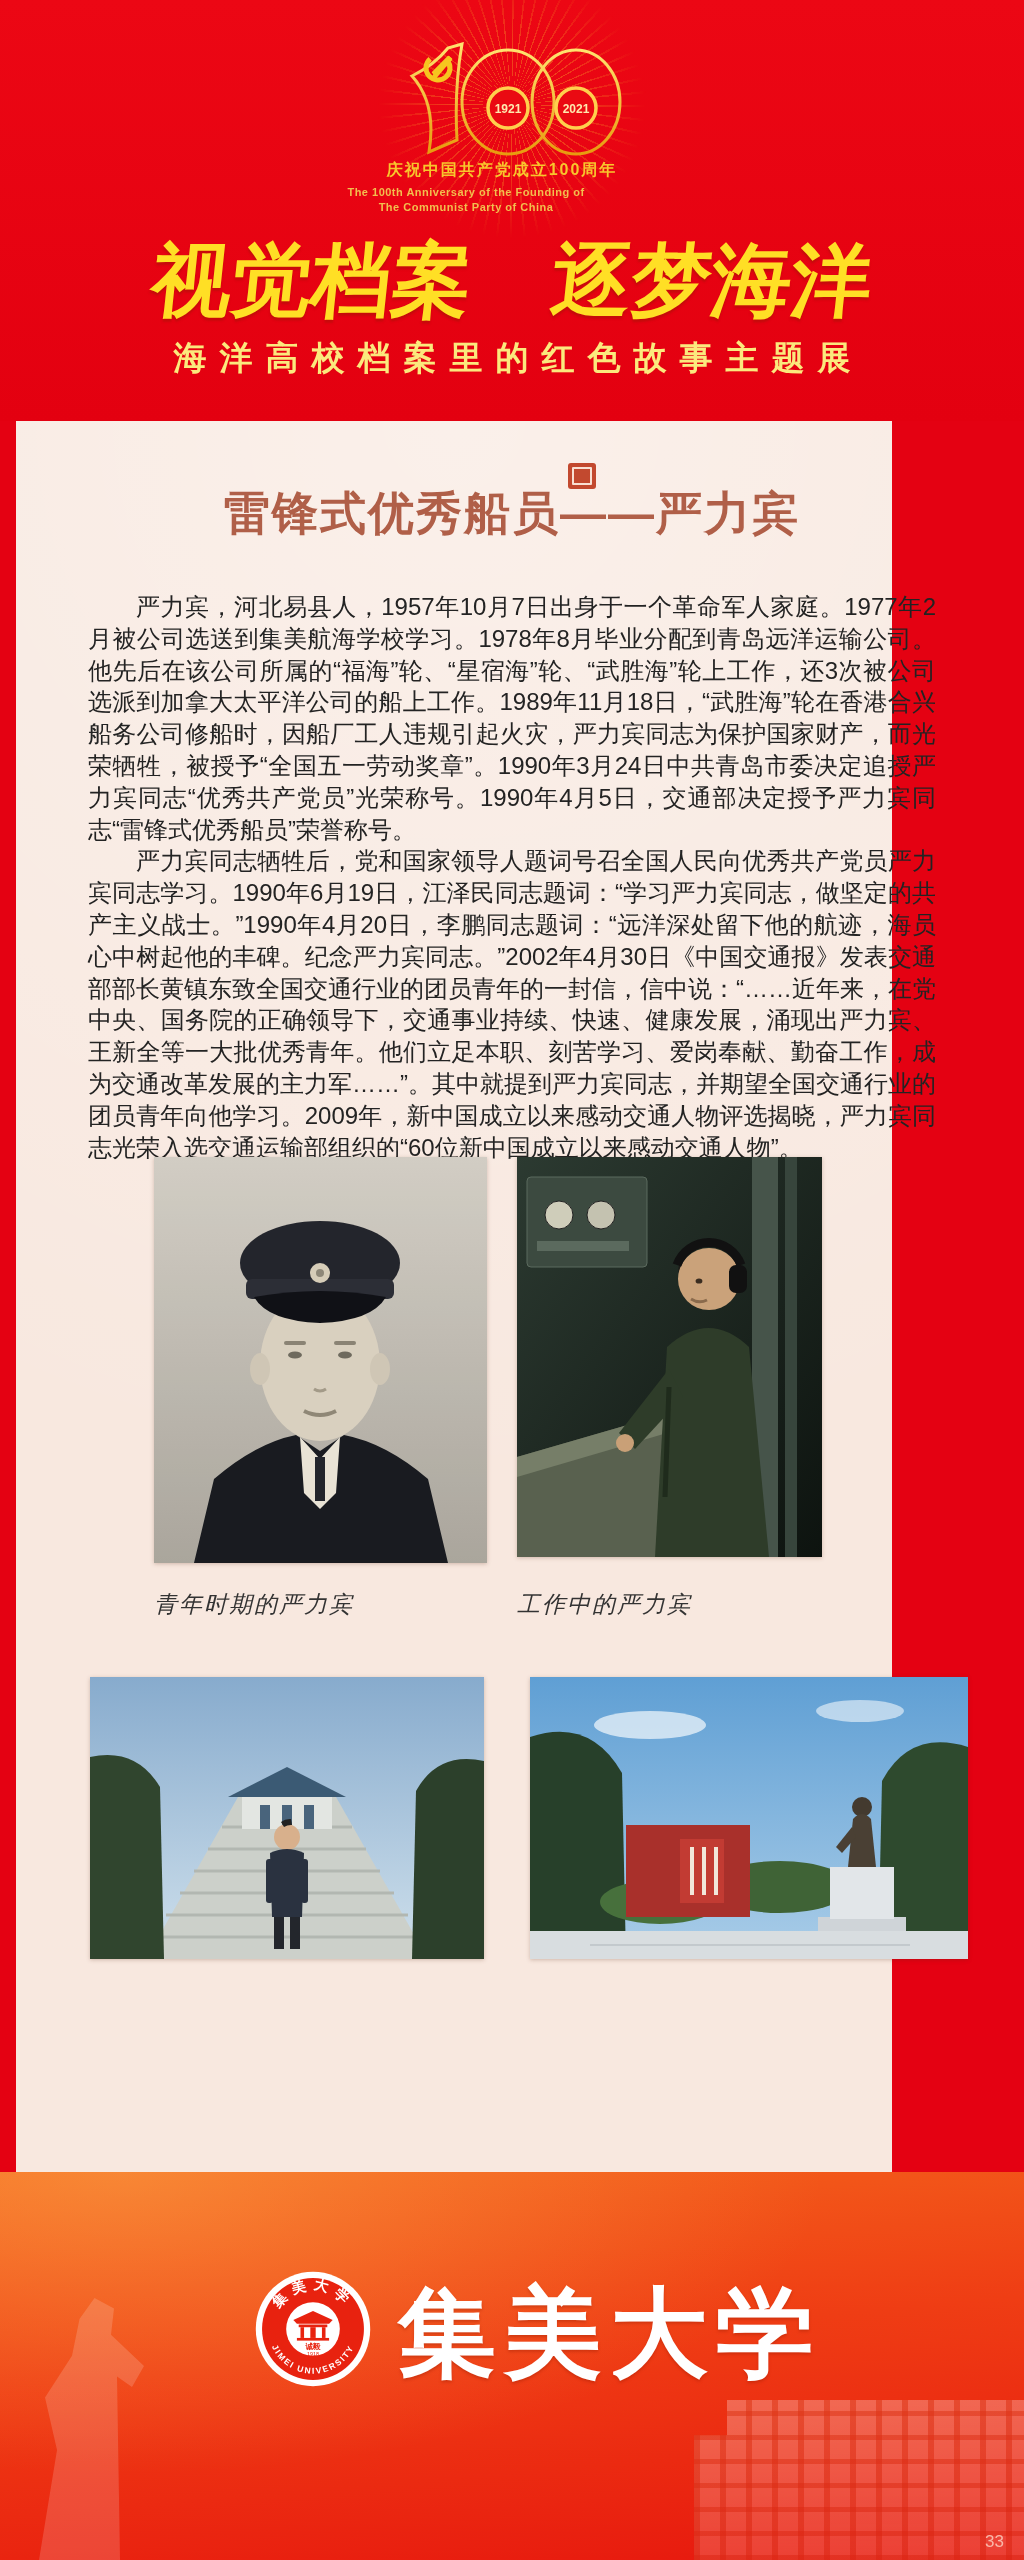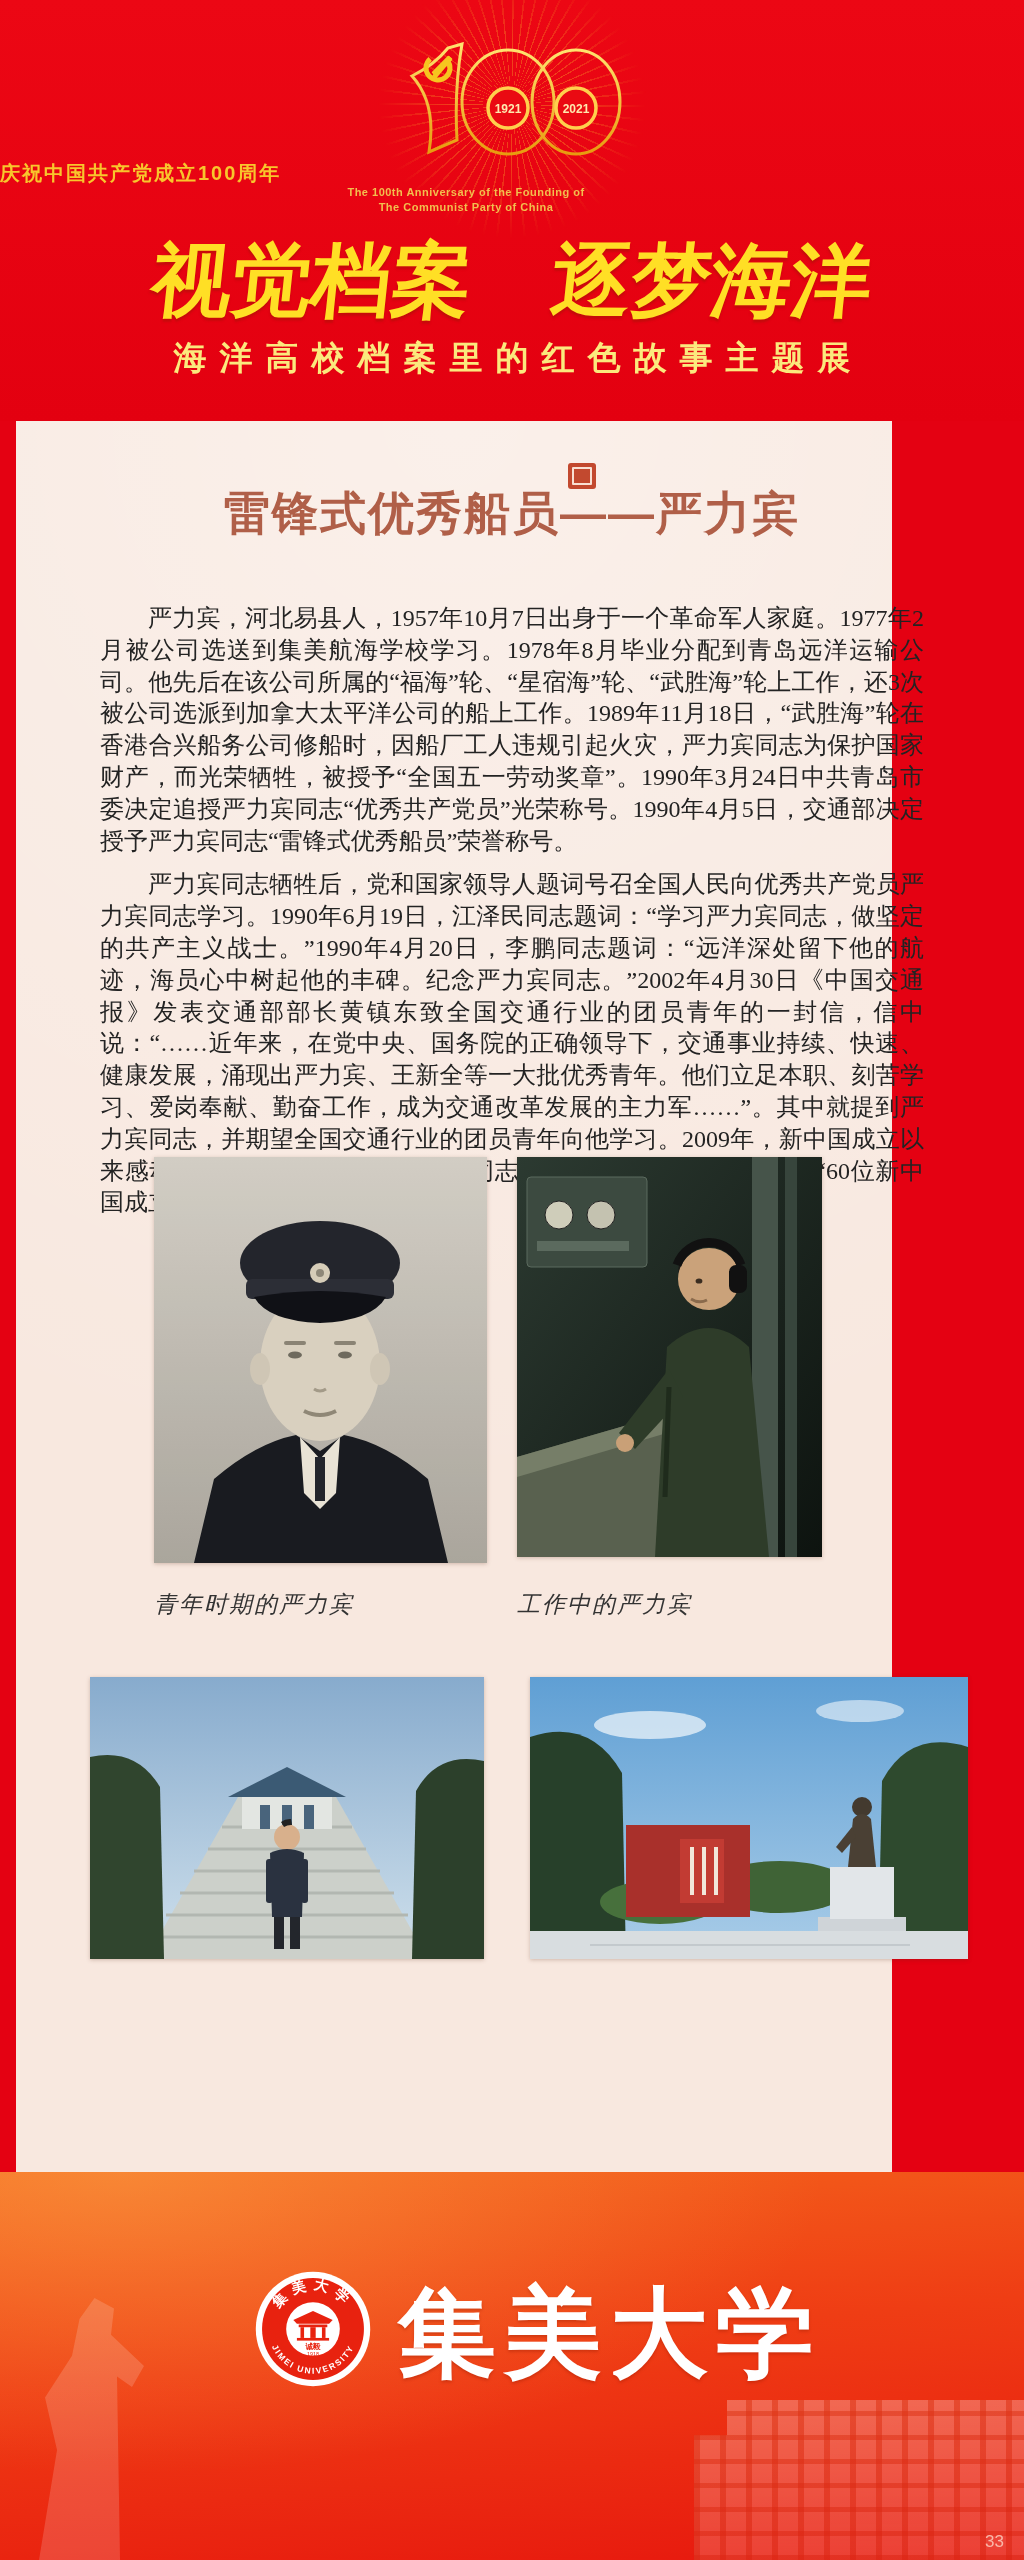--- a/index.html
+++ b/index.html
@@ -15,8 +15,8 @@
          mask-image:radial-gradient(circle,#000 30%,transparent 68%);}
   .logo100{position:absolute;left:402px;top:42px;width:220px;height:120px;}
   .logo100 text{font-family:"Liberation Sans",sans-serif;font-weight:bold;}
-  .logo-cn{position:absolute;left:0;top:160px;width:1004px;text-align:left;
-           color:#f8c62c;font-size:20px;font-weight:bold;letter-spacing:2px;}
+  .logo-cn{position:absolute;left:0;top:160px;width:1004px;text-align:center;
+           color:#f8c62c;font-size:16px;font-weight:bold;letter-spacing:2px;}
   .logo-en{position:absolute;left:0;width:932px;text-align:center;color:#f2bf4e;
            font-size:11px;font-weight:bold;letter-spacing:.5px;}
   .logo-en.l1{top:186px;} .logo-en.l2{top:201px;}

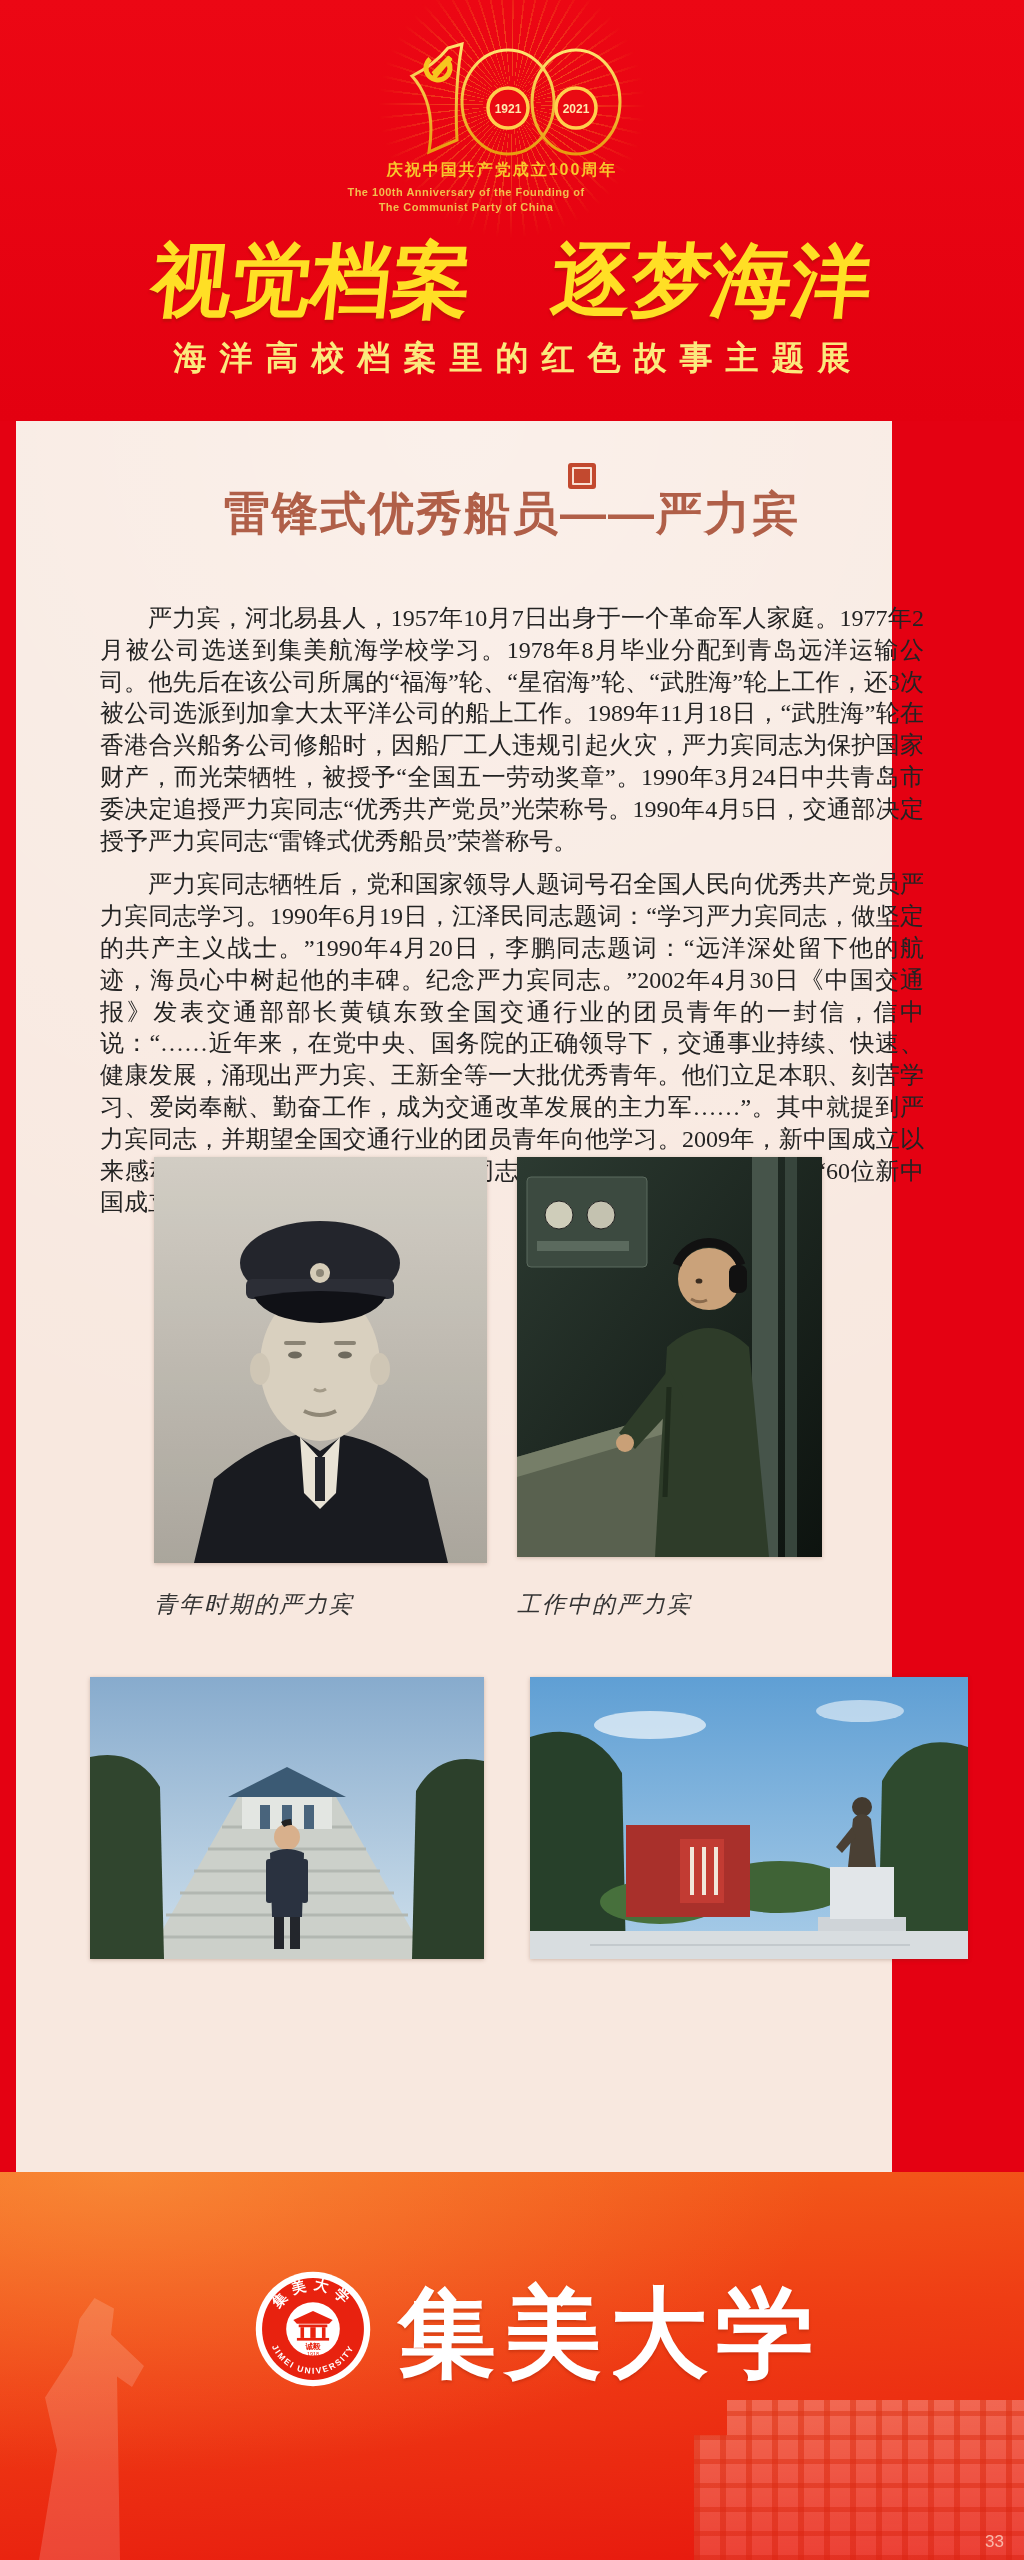--- a/index.html
+++ b/index.html
@@ -39,7 +39,7 @@
                  font-size:46px;font-weight:bold;color:#b05f48;letter-spacing:2px;}
   .body-text{position:absolute;left:72px;top:170px;width:848px;
              font-size:24px;line-height:31.8px;color:#232323;text-align:justify;}
-  .body-text p{margin:12px;text-indent:2em;font-family:Liberation Serif, serif;}
+  .body-text p{margin:0;text-indent:2em;}
 
   .photo{position:absolute;margin:0;}
   .photo svg{display:block;box-shadow:0 1px 4px rgba(90,40,20,.25);}

